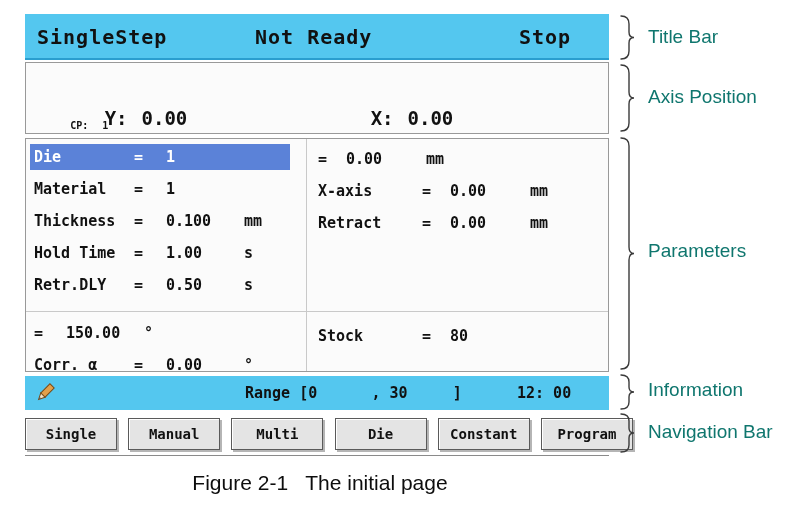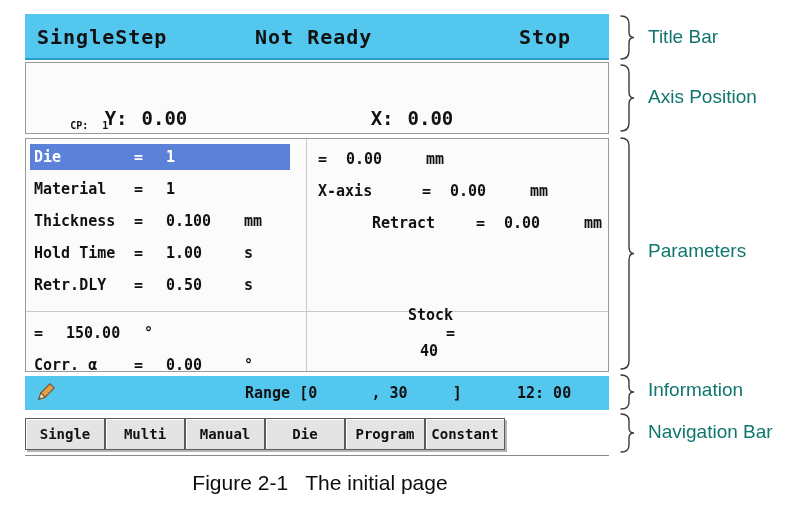--- a/index.html
+++ b/index.html
@@ -43,7 +43,7 @@
   .prow.selected{left:4px;width:256px;padding-left:4px;background:#5b82d8;color:#fff;}
   .r1{top:5px;}.r2{top:37px;}.r3{top:69px;}.r4{top:101px;}.r5{top:133px;}
   .r6{top:181px;}.r7{top:213px;}
-  .q1{top:7px;}.q2{top:39px;}.q3{top:71px;justify-content:flex-end;}.q6{top:167px;flex-direction:column;}
+  .q1{top:7px;}.q2{top:39px;}.q3{top:71px;}.q6{top:167px;flex-direction:column;}
 
   
   .infobar{position:absolute;left:0;top:362px;width:584px;height:34px;background:#54c7ef;}

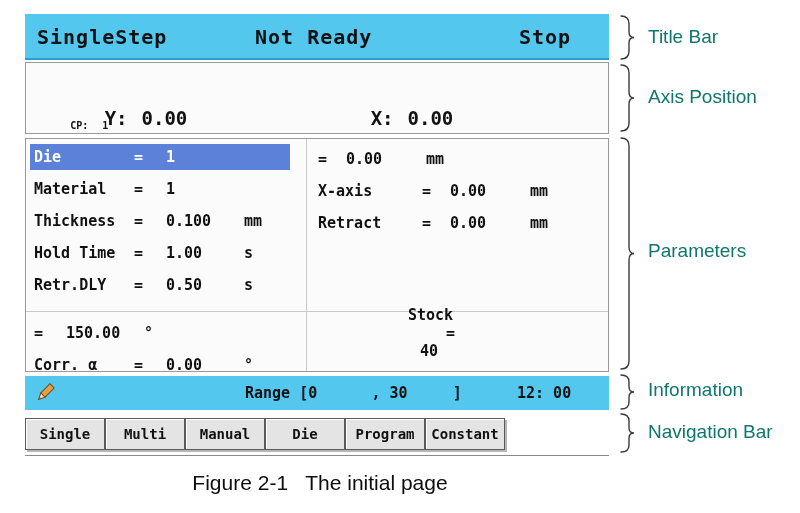--- a/index.html
+++ b/index.html
@@ -43,7 +43,7 @@
   .prow.selected{left:4px;width:256px;padding-left:4px;background:#5b82d8;color:#fff;}
   .r1{top:5px;}.r2{top:37px;}.r3{top:69px;}.r4{top:101px;}.r5{top:133px;}
   .r6{top:181px;}.r7{top:213px;}
-  .q1{top:7px;}.q2{top:39px;}.q3{top:71px;}.q6{top:167px;flex-direction:column;}
+  .q1{top:7px;}.q2{top:39px;}.q3{top:71px;}.q6{top:184px;}
 
   
   .infobar{position:absolute;left:0;top:362px;width:584px;height:34px;background:#54c7ef;}

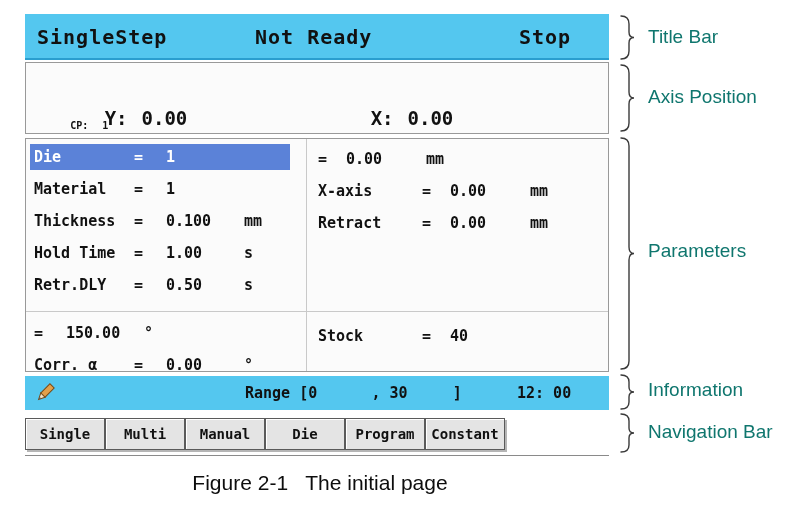--- a/index.html
+++ b/index.html
@@ -158,7 +158,7 @@
     <div class="prow pr-col q6">
       <span class="lab">Stock</span>
       <span class="eq">=</span>
-      <span class="val">40</span>
+      <span class="val">80</span>
       <span class="unit"></span>
     </div>
   </div>

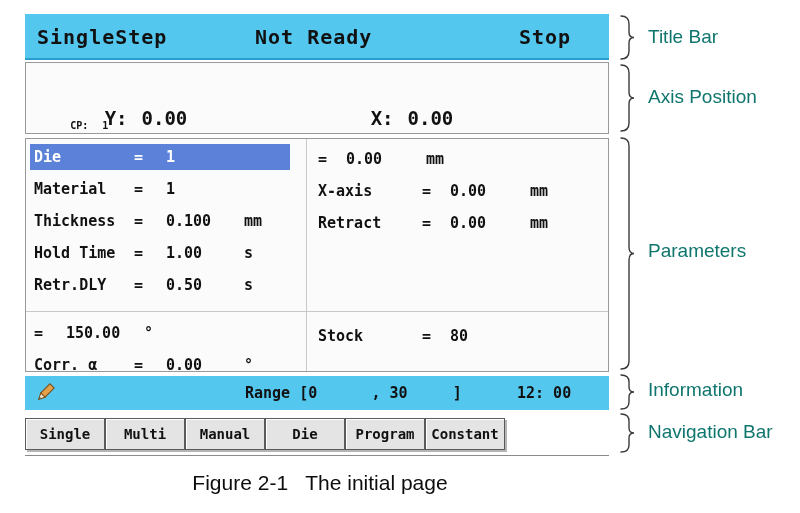--- a/index.html
+++ b/index.html
@@ -52,7 +52,7 @@
   .time{position:absolute;left:492px;top:8px;font-size:15px;font-weight:bold;white-space:pre;text-align:right;}
 
   
-  .navbar{position:absolute;left:0;top:404px;width:480px;height:38px;
+  .navbar{position:absolute;left:0;top:404px;width:608px;height:38px;
     display:flex;justify-content:space-between;}
   .navbtn{width:92px;height:32px;background:#e4e4e4;border:1px solid #5a5a5a;
     box-sizing:border-box;box-shadow:2px 2px 0 rgba(90,90,90,0.45), inset 1px 1px 0 #ffffff;

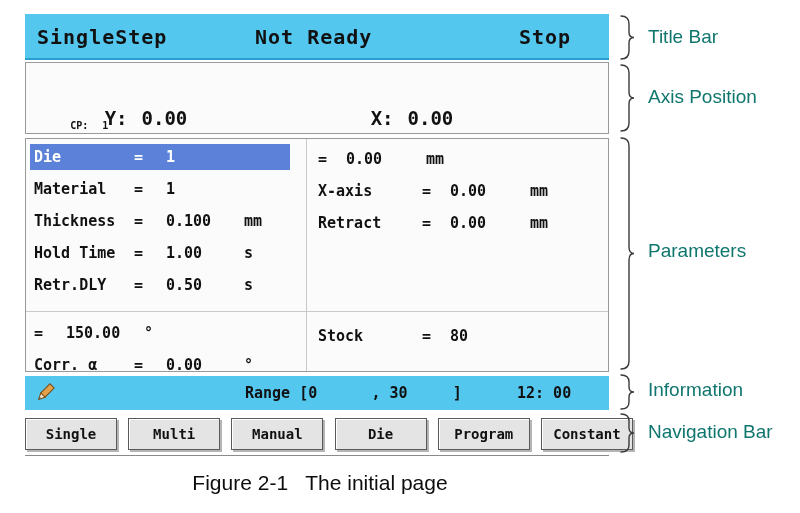--- a/index.html
+++ b/index.html
@@ -179,8 +179,8 @@
 
   <div class="navbar">
     <div class="navbtn">Single</div>
+    <div class="navbtn">Manual</div>
     <div class="navbtn">Multi</div>
-    <div class="navbtn">Manual</div>
     <div class="navbtn">Die</div>
     <div class="navbtn">Program</div>
     <div class="navbtn">Constant</div>

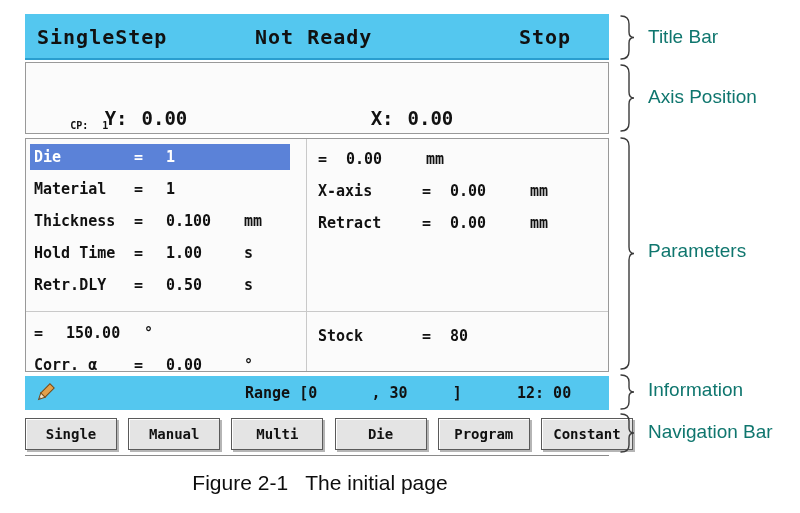--- a/index.html
+++ b/index.html
@@ -182,8 +182,8 @@
     <div class="navbtn">Manual</div>
     <div class="navbtn">Multi</div>
     <div class="navbtn">Die</div>
+    <div class="navbtn">Constant</div>
     <div class="navbtn">Program</div>
-    <div class="navbtn">Constant</div>
   </div>
   <div class="bottomline"></div>
 </div>

